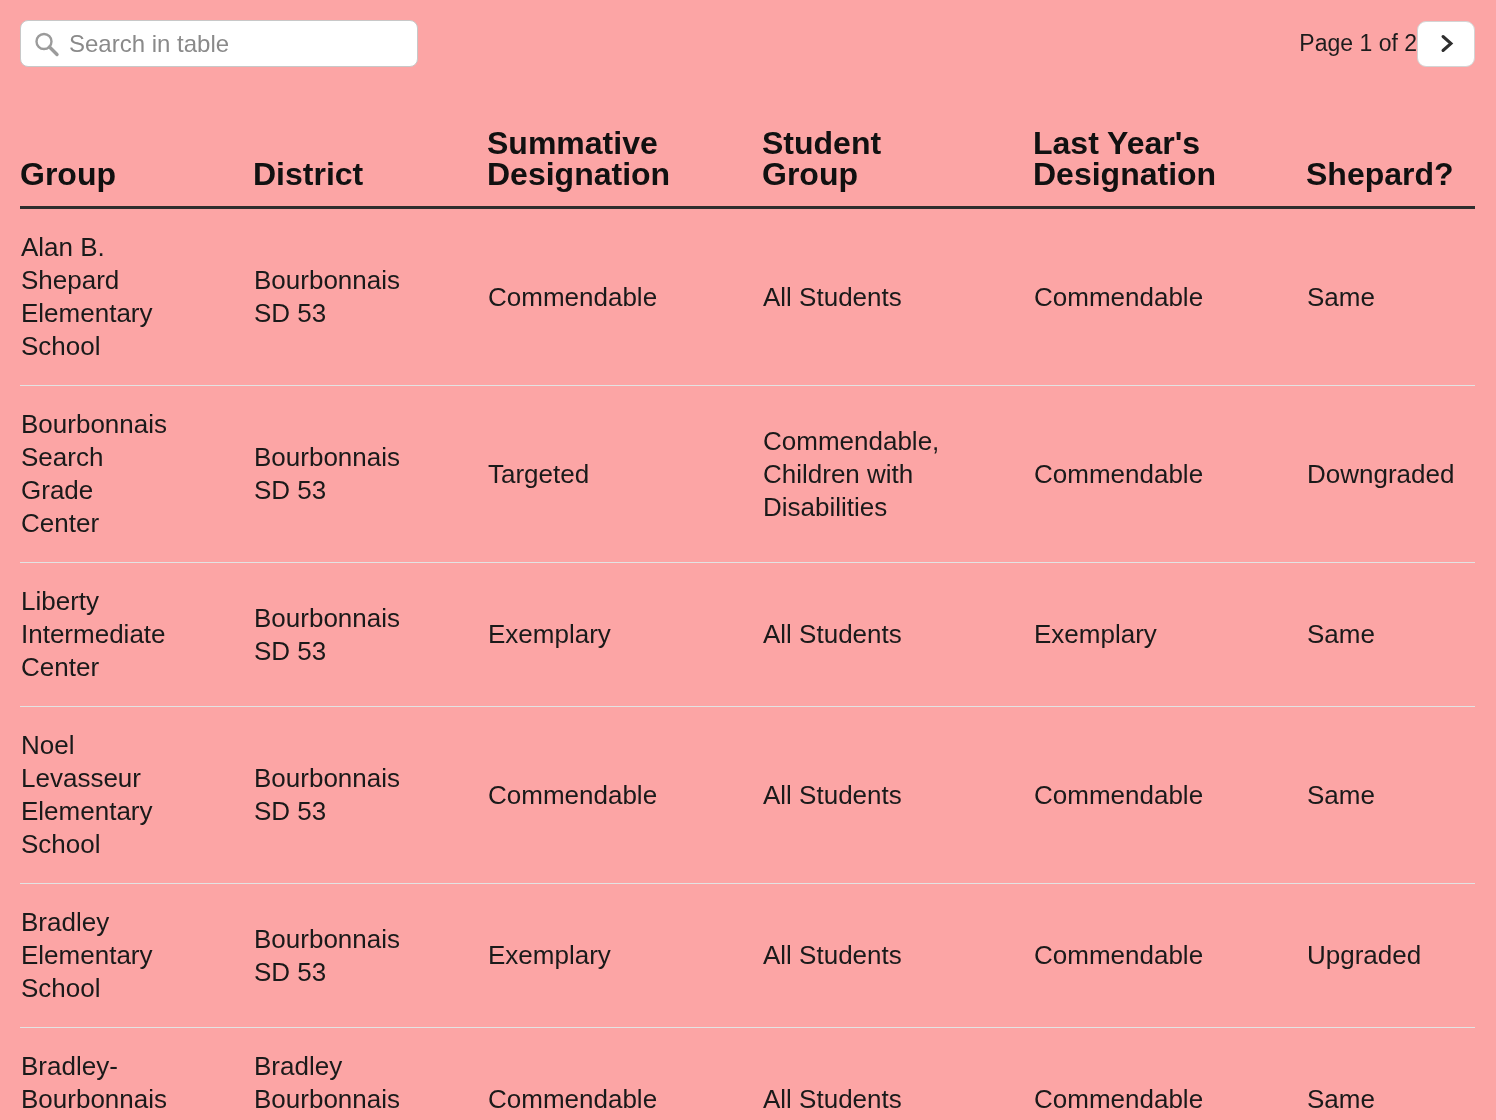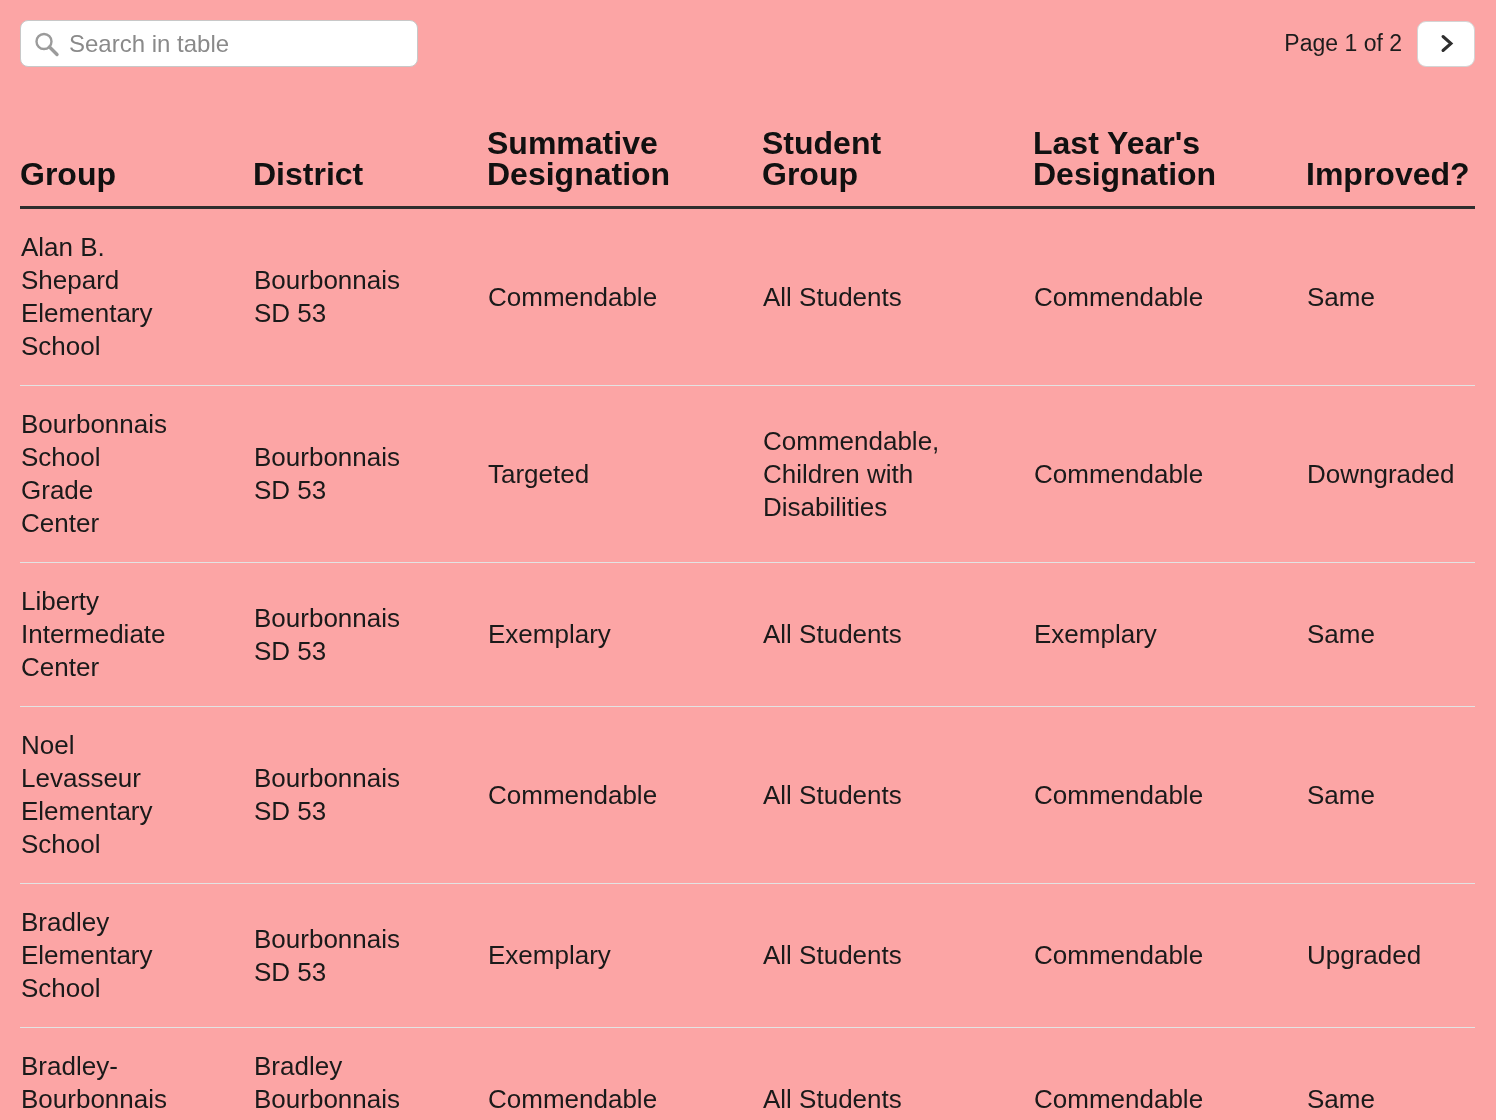--- a/index.html
+++ b/index.html
@@ -55,7 +55,6 @@
   .pager {
     display: flex;
     align-items: center;
-    gap: 15px;
   }
   .pager-label {
     font-size: 23px;

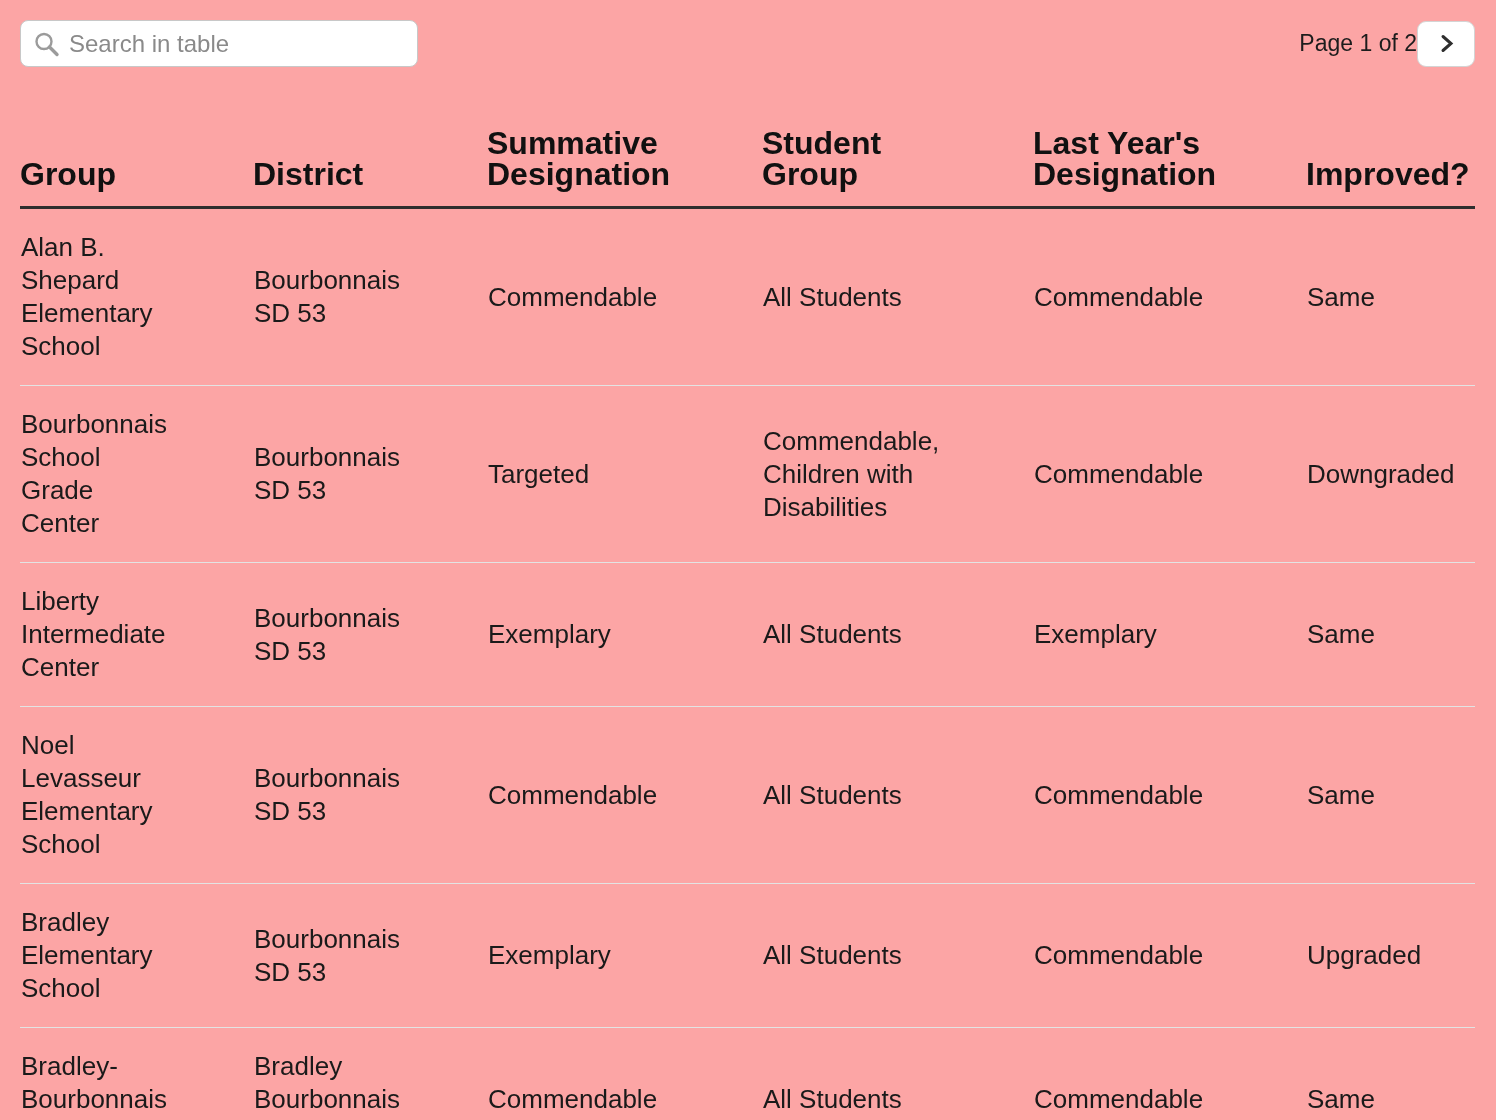--- a/index.html
+++ b/index.html
@@ -156,7 +156,7 @@
           <th>Summative Designation</th>
           <th>Student Group</th>
           <th>Last Year's Designation</th>
-          <th>Improved?</th>
+          <th>Shepard?</th>
         </tr>
     </thead>
     <tbody id="table-body">

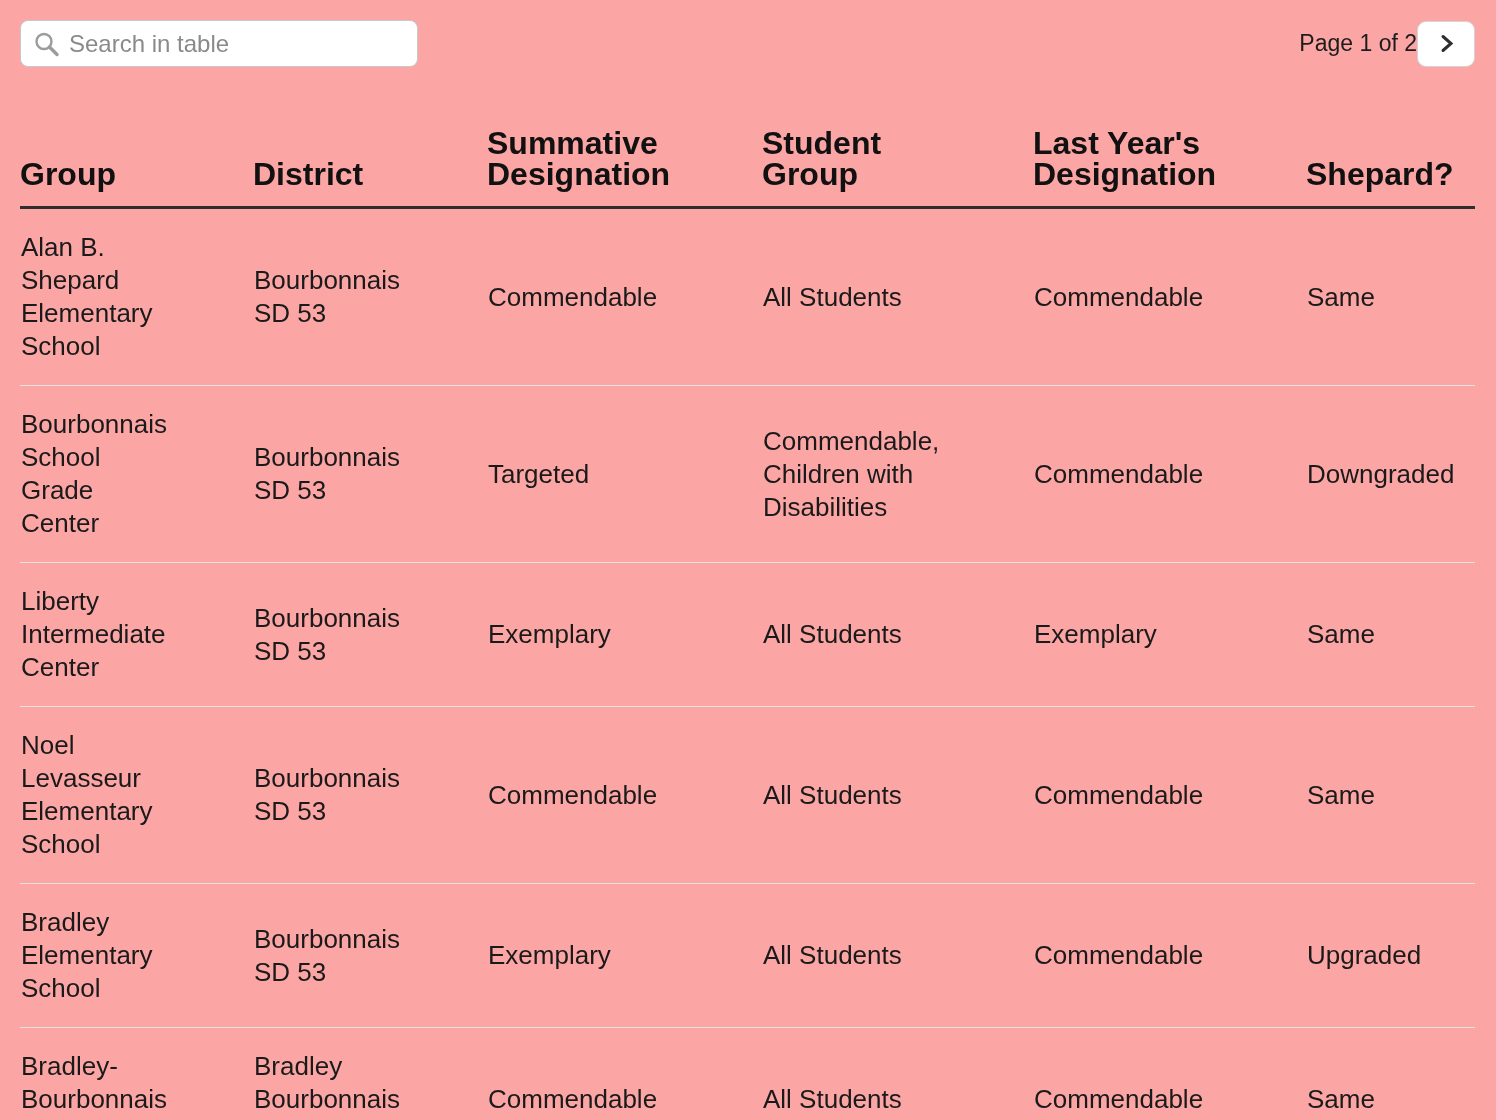--- a/index.html
+++ b/index.html
@@ -169,7 +169,7 @@
           <td>Same</td>
         </tr>
         <tr>
-          <td>Bourbonnais School Grade Center</td>
+          <td>Bourbonnais Search Grade Center</td>
           <td>Bourbonnais SD 53</td>
           <td>Targeted</td>
           <td>Commendable, Children with Disabilities</td>

